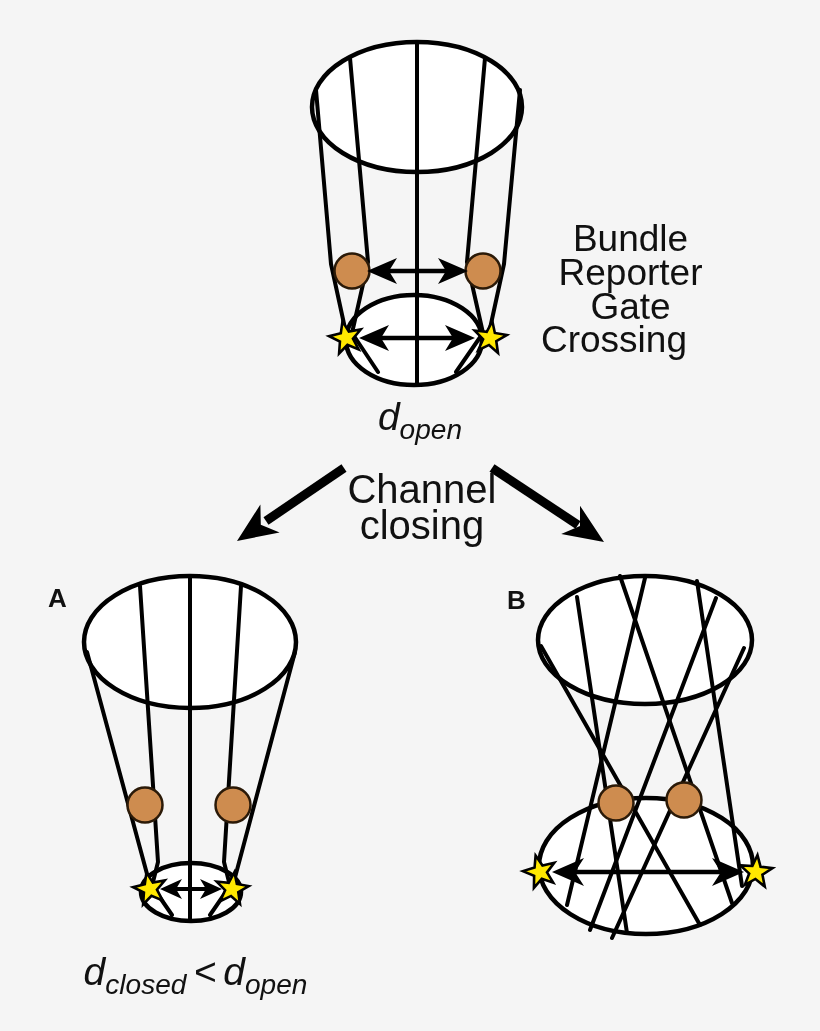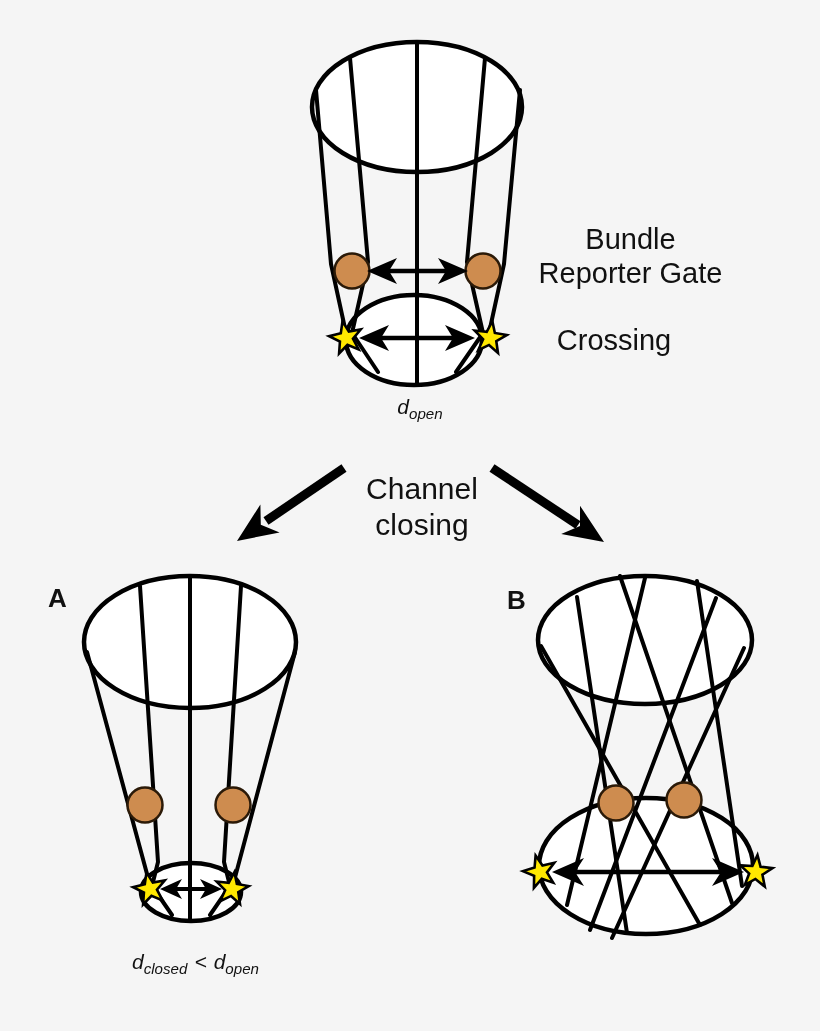--- a/index.html
+++ b/index.html
@@ -22,7 +22,7 @@
   .star{fill:var(--star-fill,#ffe800);stroke:var(--star-stroke,#000);stroke-width:2.6;stroke-linejoin:miter;}
   .label{position:absolute;color:var(--text,#111);}
   .lbl-center{text-align:center;}
-  .annot{font-size:29px;line-height:34px;}
+  .annot{font-size:37px;line-height:34px;}
   .closing{font-size:30px;line-height:36px;}
   .panel-letter{font-size:26px;font-weight:bold;}
   .dist{font-style:italic;font-size:21px;}

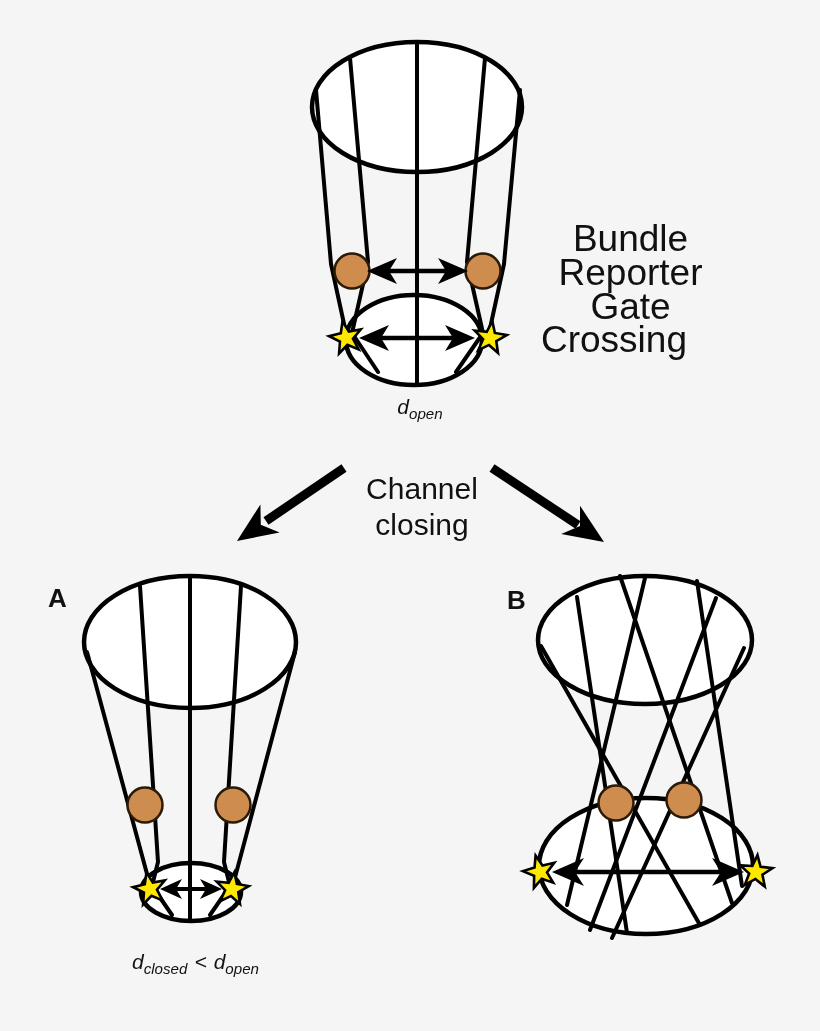--- a/index.html
+++ b/index.html
@@ -25,7 +25,7 @@
   .annot{font-size:37px;line-height:34px;}
   .closing{font-size:30px;line-height:36px;}
   .panel-letter{font-size:26px;font-weight:bold;}
-  .dist{font-style:italic;font-size:21px;}
+  .dist{font-style:italic;font-size:39px;}
   .dist sub{font-size:0.72em;line-height:0;}
   .dist .op{padding:0 7px;}
 </style>

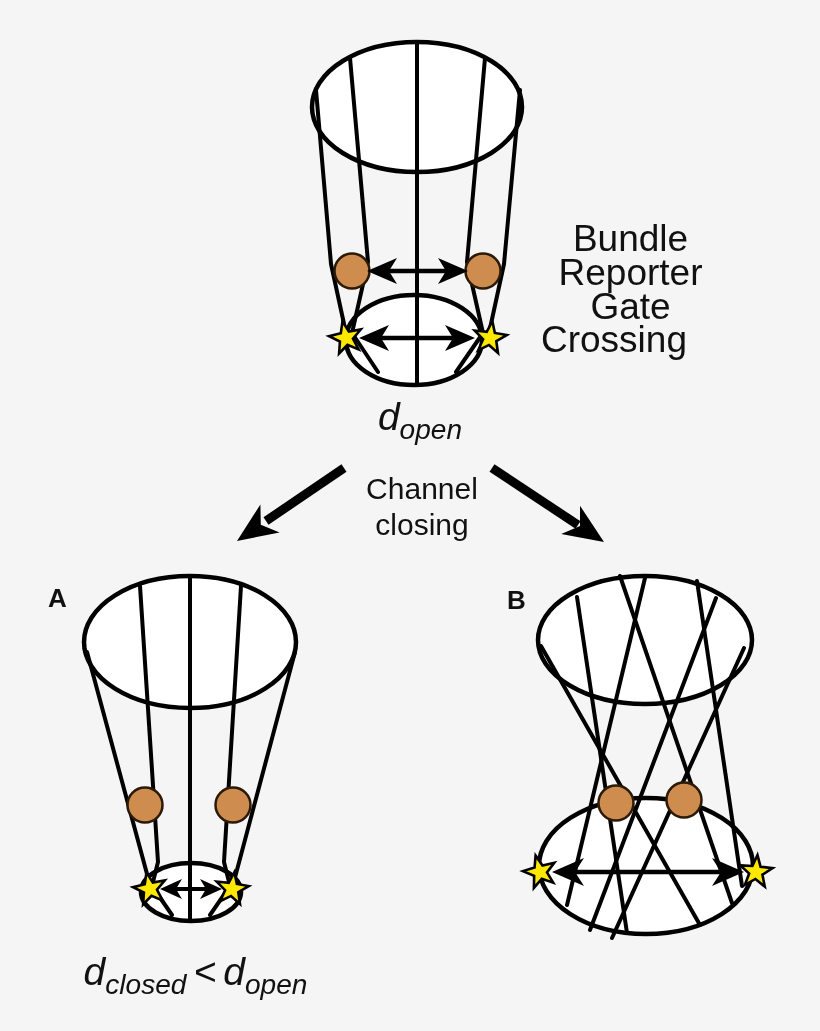--- a/index.html
+++ b/index.html
@@ -23,7 +23,7 @@
   .label{position:absolute;color:var(--text,#111);}
   .lbl-center{text-align:center;}
   .annot{font-size:37px;line-height:34px;}
-  .closing{font-size:30px;line-height:36px;}
+  .closing{font-size:40px;line-height:36px;}
   .panel-letter{font-size:26px;font-weight:bold;}
   .dist{font-style:italic;font-size:39px;}
   .dist sub{font-size:0.72em;line-height:0;}

